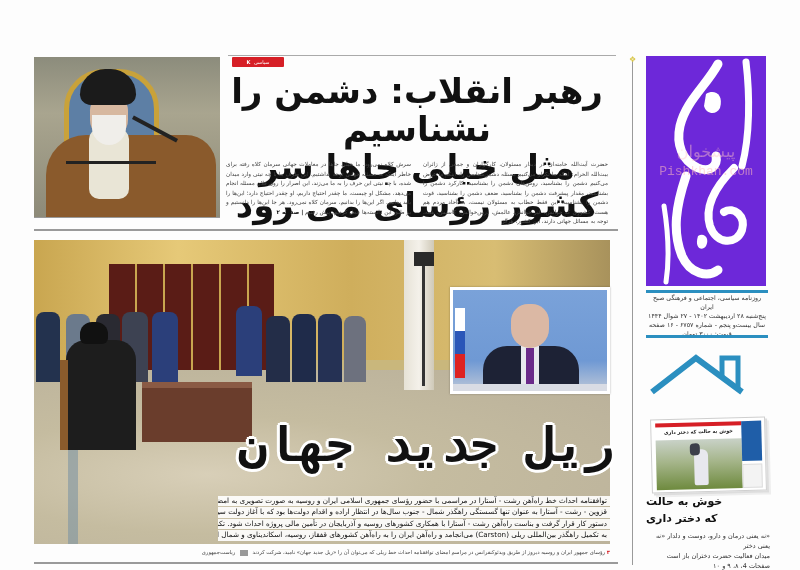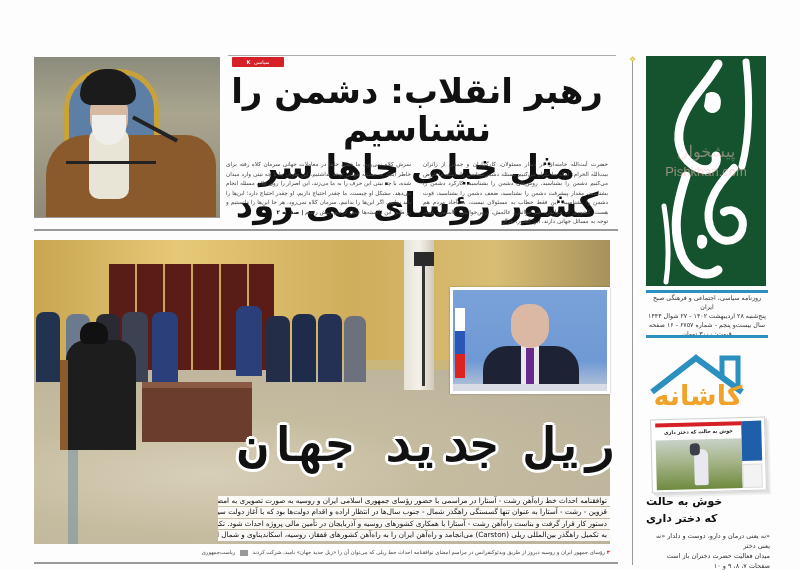--- a/index.html
+++ b/index.html
@@ -8,7 +8,7 @@
   .rtl { direction: rtl; }
 
   
-  #masthead { position: absolute; left: 646px; top: 56px; width: 120px; height: 230px; background: #14532d; overflow: hidden; }
+  #masthead { position: absolute; left: 646px; top: 56px; width: 120px; height: 230px; background: #6d28d9; overflow: hidden; }
   #masthead svg { position: absolute; left: 0; top: 0; }
   #watermark { position: absolute; left: 0; top: 108px; width: 120px; text-align: center; color: rgba(255,190,190,0.55); font-family: Liberation Sans, sans-serif; font-size: 13px; }
   #watermark-fa { position: absolute; left: 0; top: 86px; width: 120px; text-align: center; color: rgba(255,200,200,0.45); font-size: 16px; font-family: "DejaVu Serif", serif; }

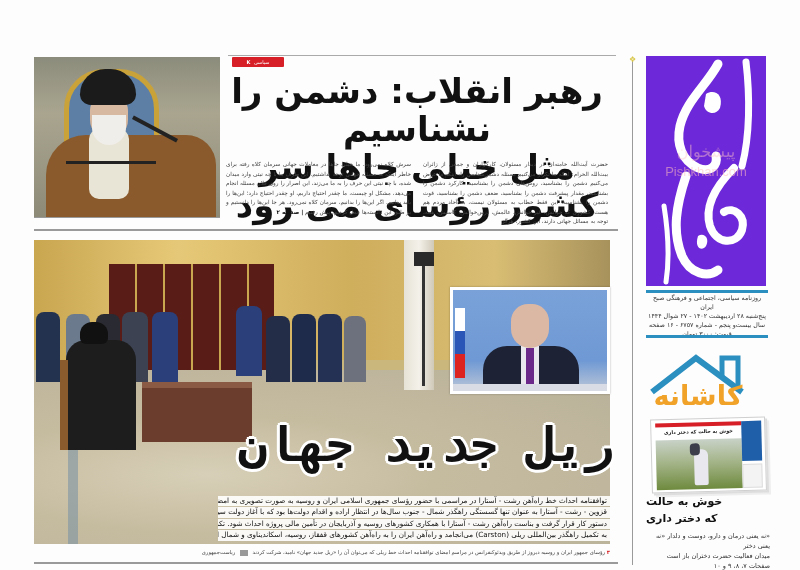--- a/index.html
+++ b/index.html
@@ -10,7 +10,7 @@
   
   #masthead { position: absolute; left: 646px; top: 56px; width: 120px; height: 230px; background: #6d28d9; overflow: hidden; }
   #masthead svg { position: absolute; left: 0; top: 0; }
-  #watermark { position: absolute; left: 0; top: 108px; width: 120px; text-align: center; color: rgba(255,190,190,0.55); font-family: Liberation Sans, sans-serif; font-size: 13px; }
+  #watermark { position: absolute; left: 0; top: 108px; width: 120px; text-align: center; color: rgba(255,190,190,0.55); font-family: Liberation Mono, monospace; font-size: 13px; }
   #watermark-fa { position: absolute; left: 0; top: 86px; width: 120px; text-align: center; color: rgba(255,200,200,0.45); font-size: 16px; font-family: "DejaVu Serif", serif; }
 
   .blue-rule { position: absolute; height: 3px; background: #2b8fc0; }

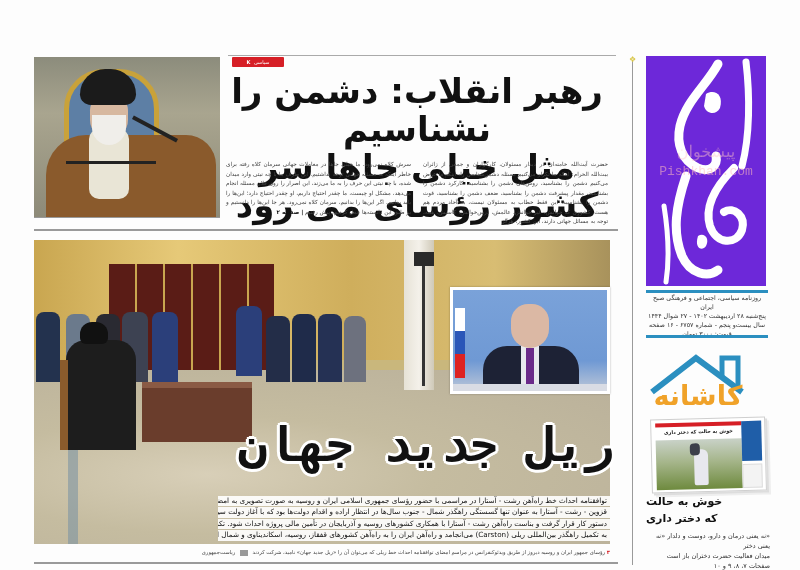--- a/index.html
+++ b/index.html
@@ -87,7 +87,6 @@
     <polyline points="6,42 50,8 96,42" fill="none" stroke="#2b8fc0" stroke-width="6" stroke-linejoin="miter"></polyline>
     <polyline points="76,26 76,8 92,8 92,38" fill="none" stroke="#2b8fc0" stroke-width="5"></polyline>
   </svg>
-  <div id="kashaneh-word" class="rtl">کاشانه</div>
 </div>
 
 <div id="supp-thumb">

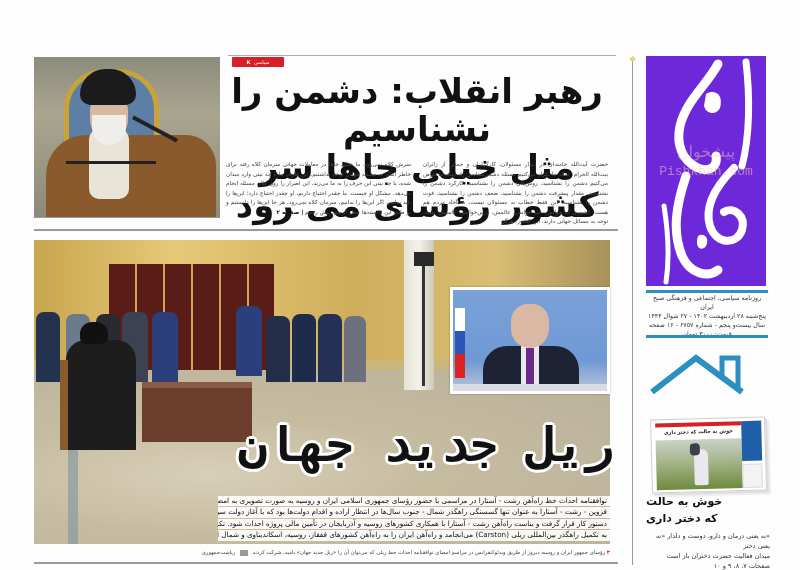--- a/index.html
+++ b/index.html
@@ -107,7 +107,7 @@
 <div id="supp-body" class="rtl">
   <div>«نه یعنی درمان و دارو، دوست و دلدار «نه یعنی دختر</div>
   <div>میدان فعالیت حضرت دختران باز است</div>
-  <div>صفحات ۷، ۸، ۹ و ۱۰</div>
+  <div>صفحات 4، ۸، ۹ و ۱۰</div>
 </div>
 
 <div id="top-photo">

